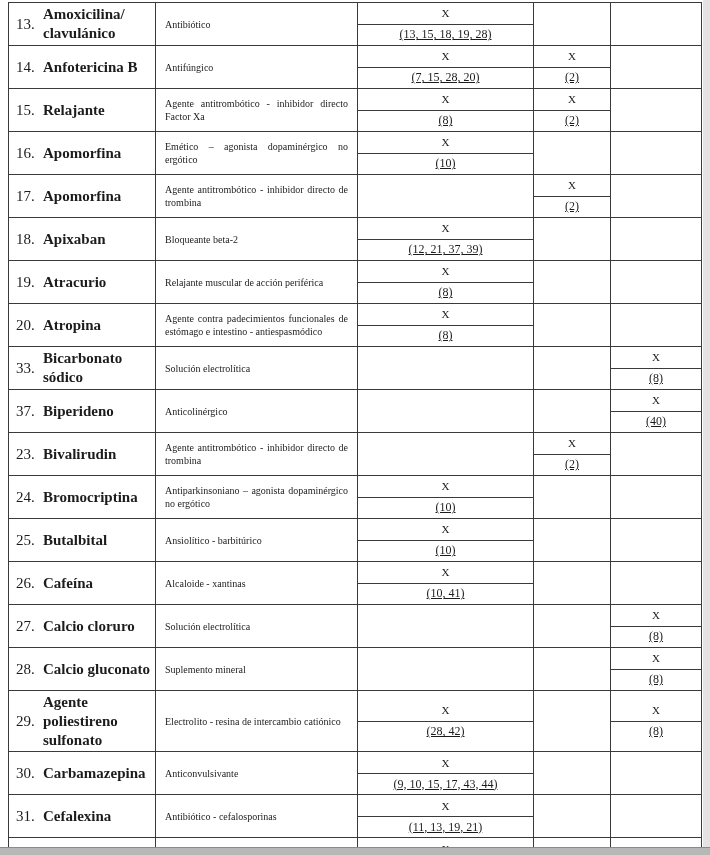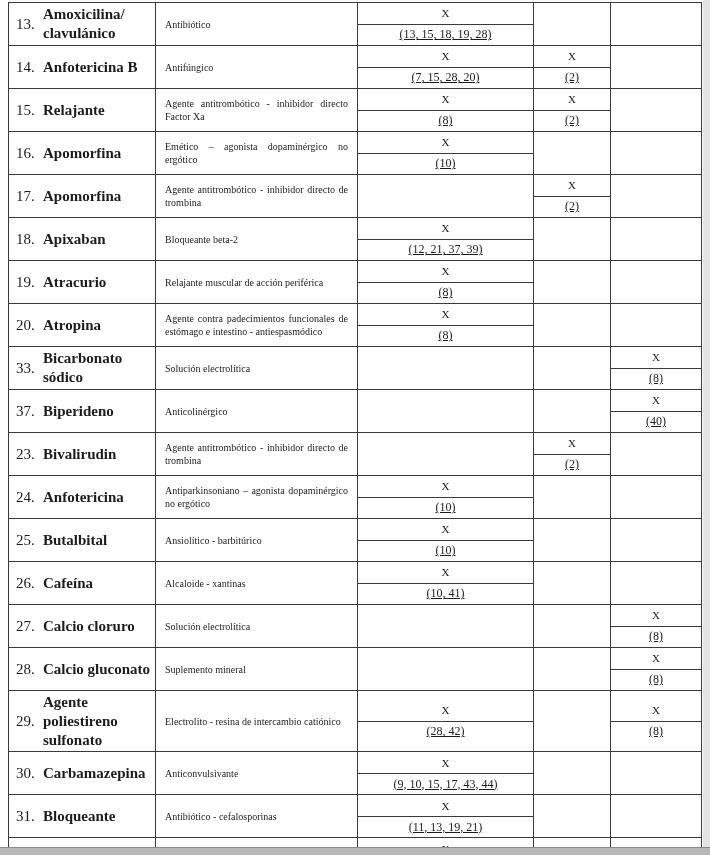--- a/index.html
+++ b/index.html
@@ -338,7 +338,7 @@
           <td class="name-cell">
             <div class="name-wrap">
               <span class="num">24.</span>
-              <span class="nm">Anfotericina</span>
+              <span class="nm">Bromocriptina</span>
             </div>
           </td>
           <td class="class-cell">

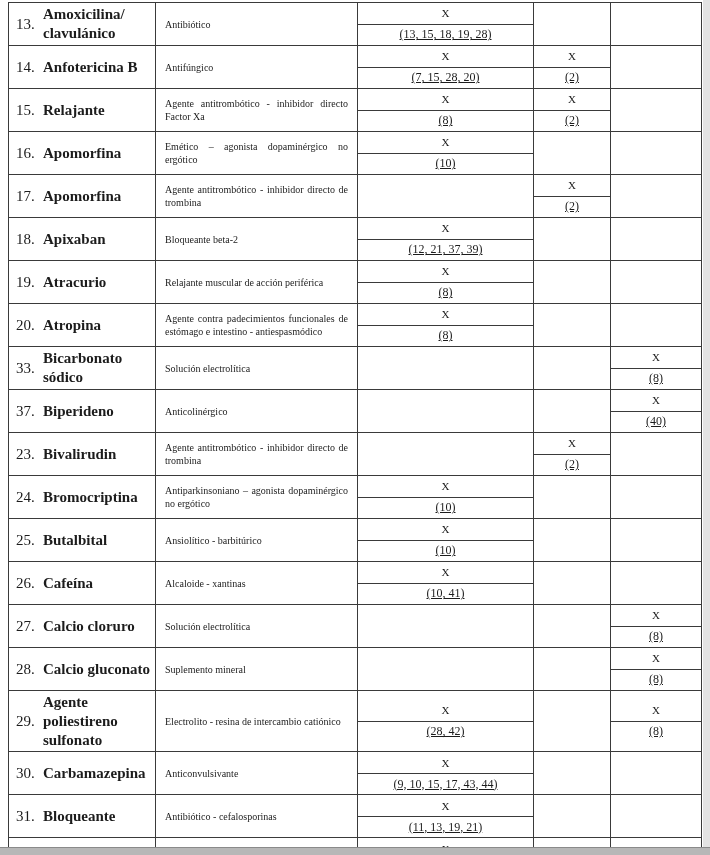--- a/index.html
+++ b/index.html
@@ -476,7 +476,7 @@
           <td class="name-cell">
             <div class="name-wrap">
               <span class="num">31.</span>
-              <span class="nm">Bloqueante</span>
+              <span class="nm">Cefalexina</span>
             </div>
           </td>
           <td class="class-cell">

